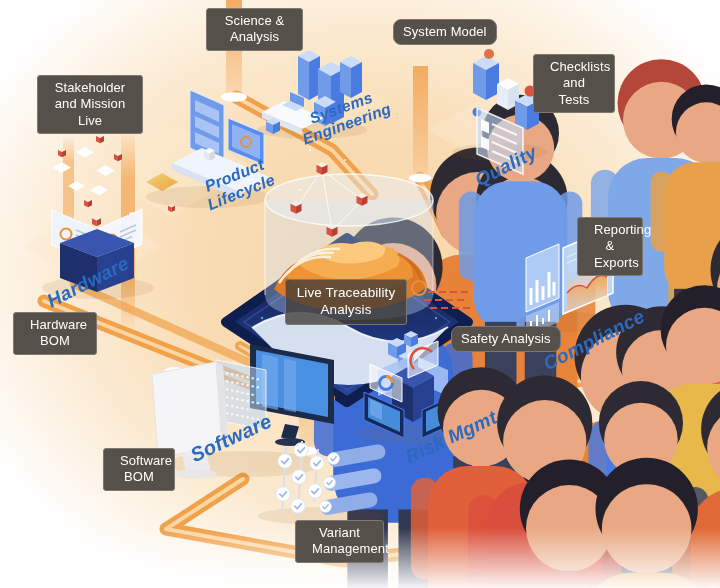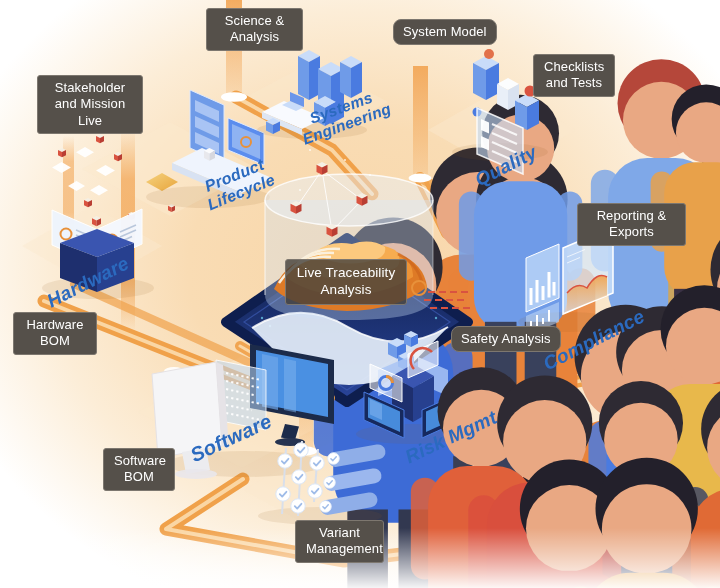--- a/index.html
+++ b/index.html
@@ -9,7 +9,7 @@
   .stage svg{position:absolute;left:0;top:0;z-index:1;}
   .badge{position:absolute;z-index:3;background:var(--badge-bg,#55504A);color:var(--badge-text,#FFF);
     border:1px solid var(--badge-border,#7D776F);border-radius:3px;font-size:13px;line-height:1.25;
-    text-align:center;padding:4px 10px;box-sizing:border-box;letter-spacing:.1px;}
+    text-align:center;padding:4px 16px;box-sizing:border-box;letter-spacing:.1px;}
   .badge.single{white-space:nowrap;padding:4px 9px;border-radius:8px;}
   .badge.translucent{background:rgba(66,62,58,.8);font-size:13.5px;padding:5px 6px;}
   .area{position:absolute;z-index:2;color:var(--area-text,#2B6ABF);font-style:italic;font-weight:700;

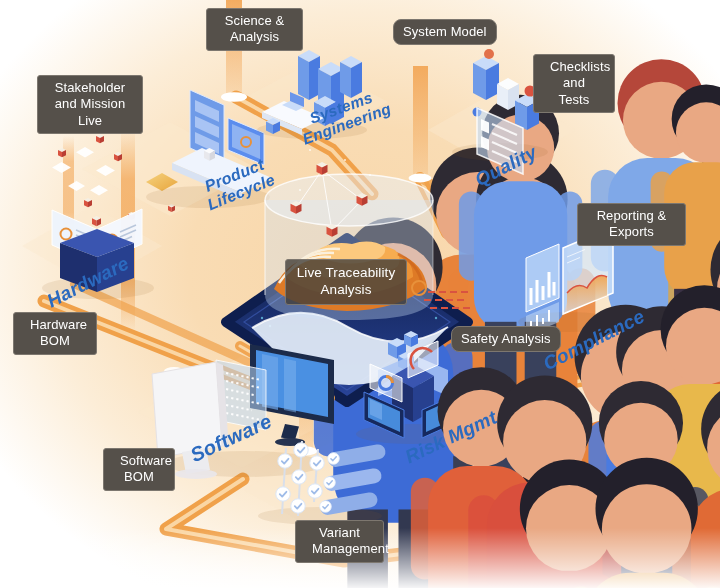--- a/index.html
+++ b/index.html
@@ -482,7 +482,7 @@
 <div class="badge" style="left:533px;top:54px;width:82px">Checklists and Tests</div>
 <div class="badge" style="left:37px;top:75px;width:106px">Stakeholder and Mission Live</div>
 <div class="badge" style="left:13px;top:312px;width:84px">Hardware BOM</div>
-<div class="badge" style="left:577px;top:203px;width:109px">Reporting &amp; Exports</div>
+<div class="badge" style="left:577px;top:217px;width:66px">Reporting &amp; Exports</div>
 <div class="badge translucent" style="left:285px;top:259px;width:122px">Live Traceability Analysis</div>
 <div class="badge single" style="left:451px;top:326px">Safety Analysis</div>
 <div class="badge" style="left:103px;top:448px;width:72px">Software BOM</div>

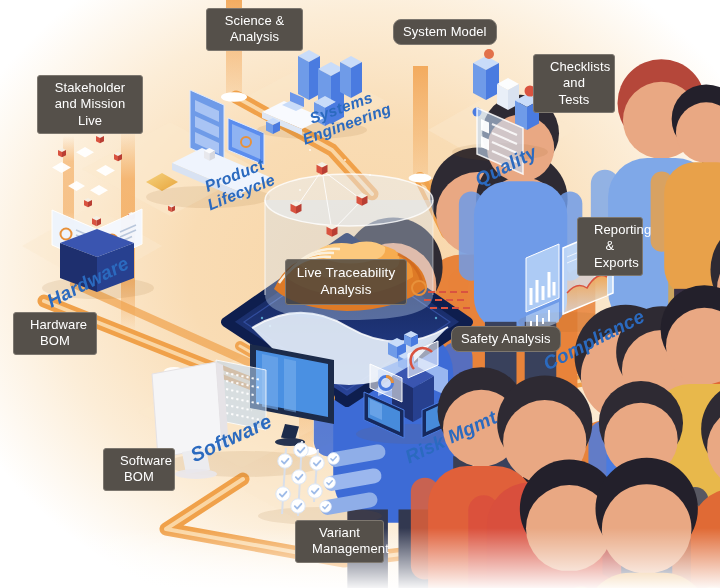--- a/index.html
+++ b/index.html
@@ -11,7 +11,7 @@
     border:1px solid var(--badge-border,#7D776F);border-radius:3px;font-size:13px;line-height:1.25;
     text-align:center;padding:4px 16px;box-sizing:border-box;letter-spacing:.1px;}
   .badge.single{white-space:nowrap;padding:4px 9px;border-radius:8px;}
-  .badge.translucent{background:rgba(66,62,58,.8);font-size:13.5px;padding:5px 6px;}
+  .badge.translucent{background:rgba(66,62,58,.8);font-size:13.5px;padding:5px 6px;margin-top:20px;}
   .area{position:absolute;z-index:2;color:var(--area-text,#2B6ABF);font-style:italic;font-weight:700;
     transform:translate(-50%,-50%) rotate(var(--rot,-25deg));text-align:center;letter-spacing:.3px;line-height:1.12;}
   .area.single{white-space:nowrap;}

